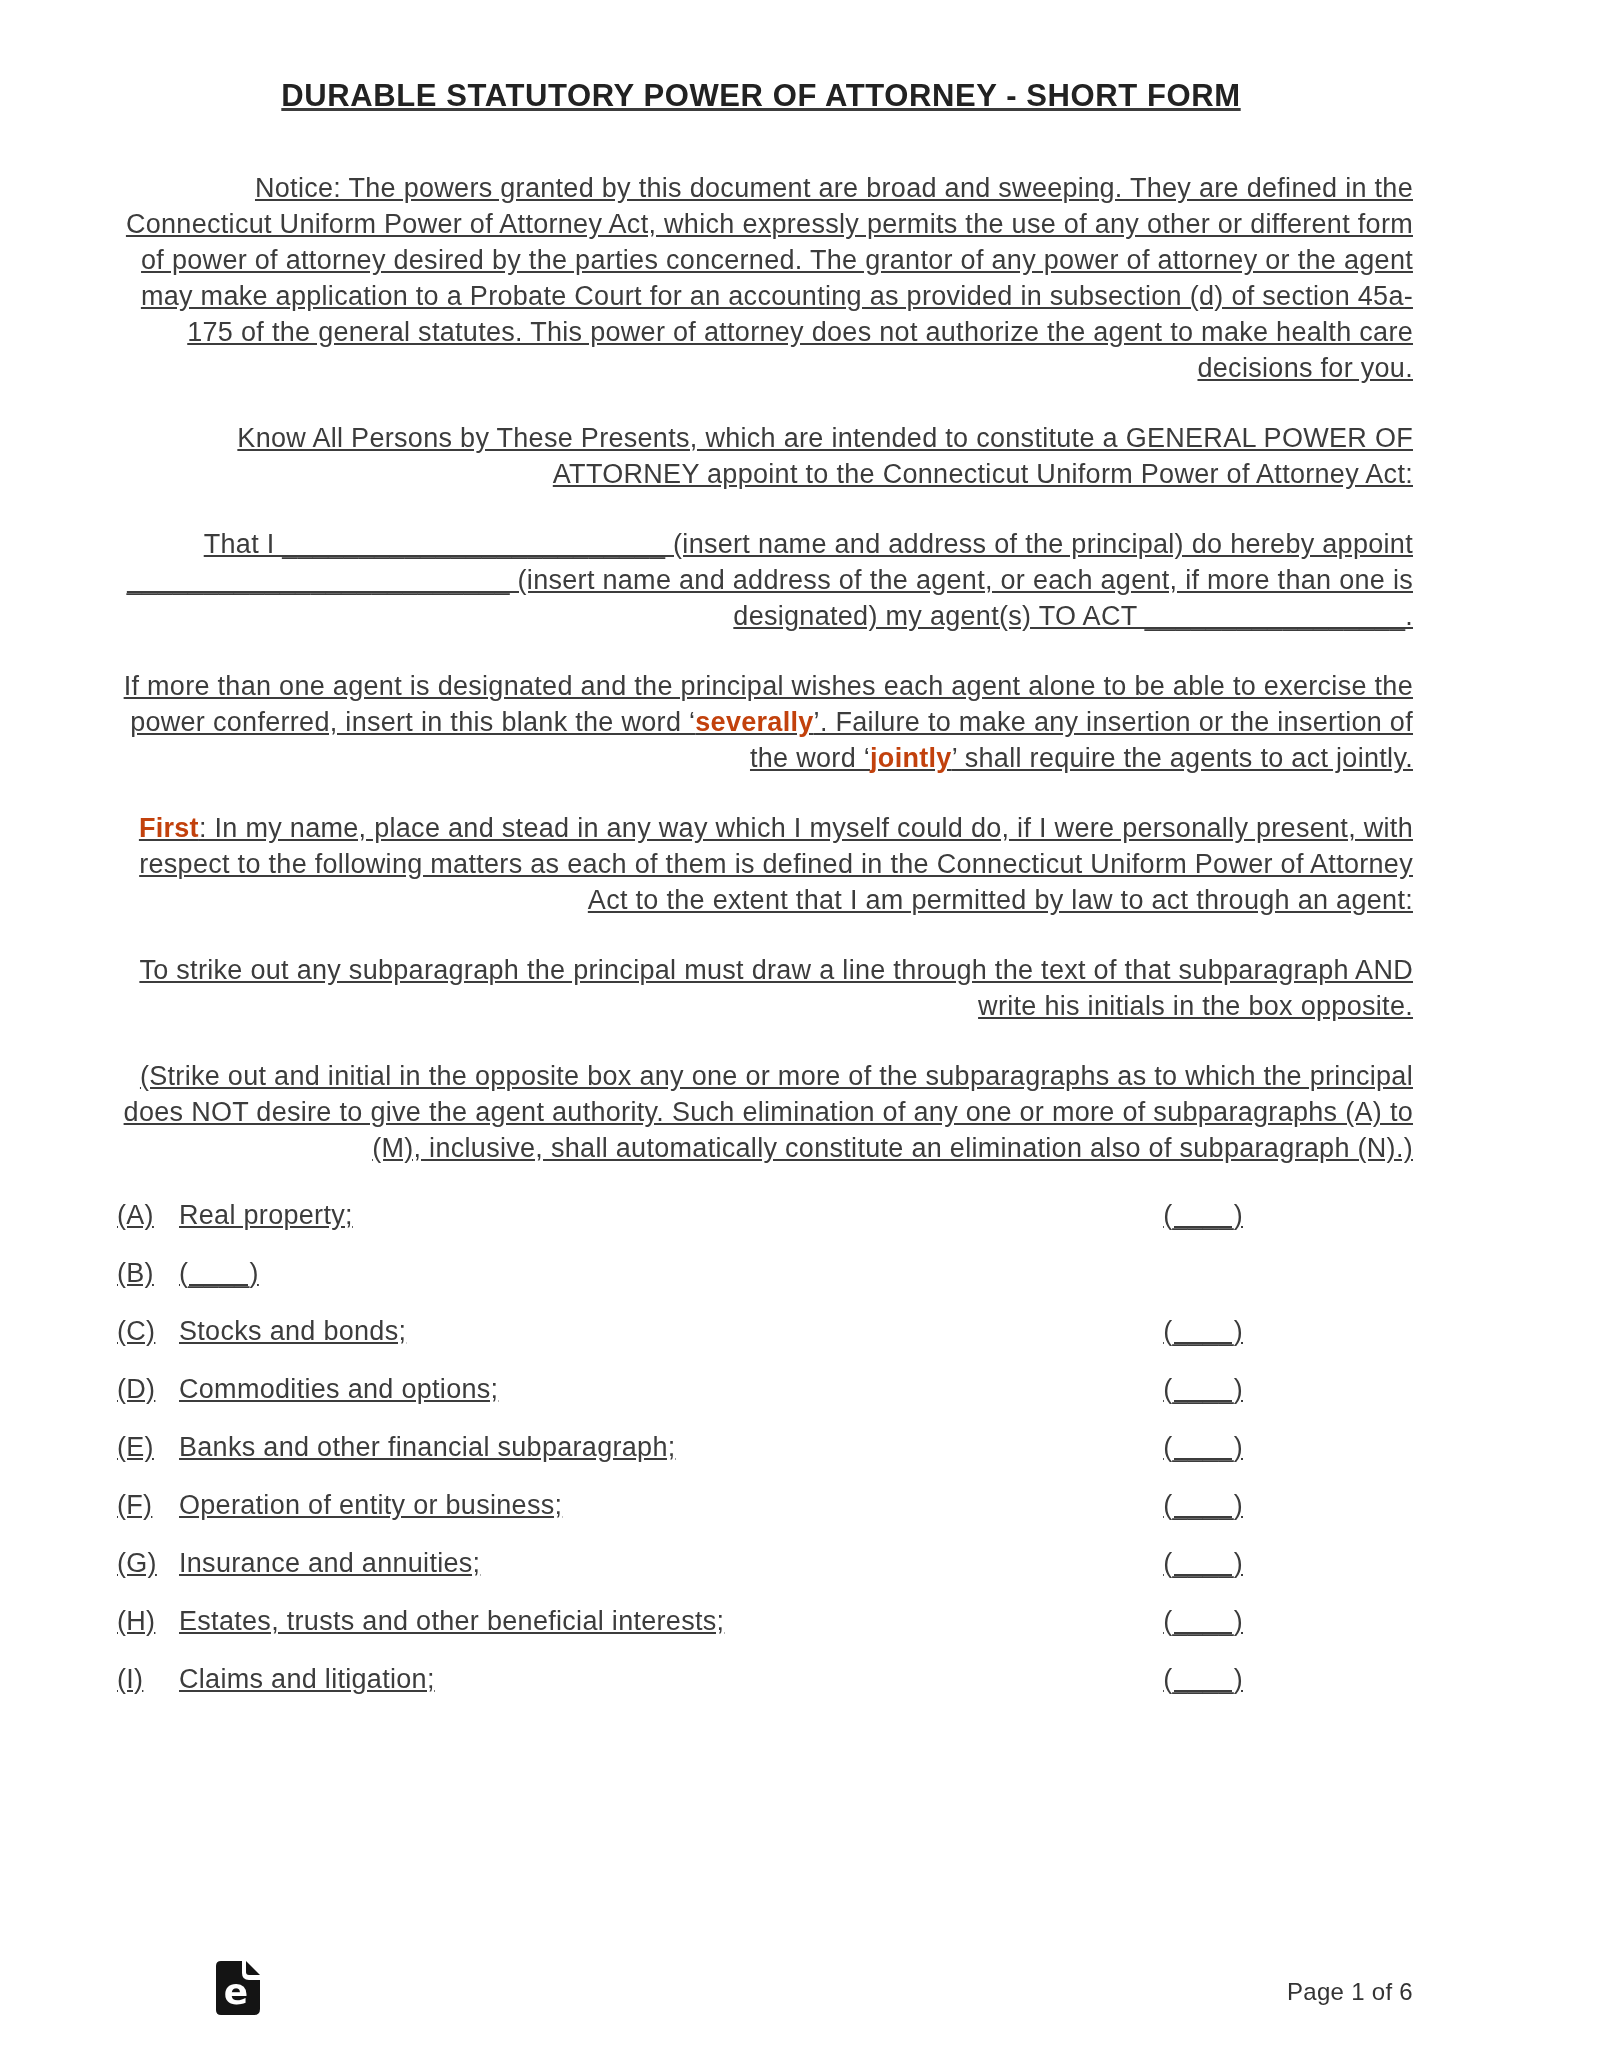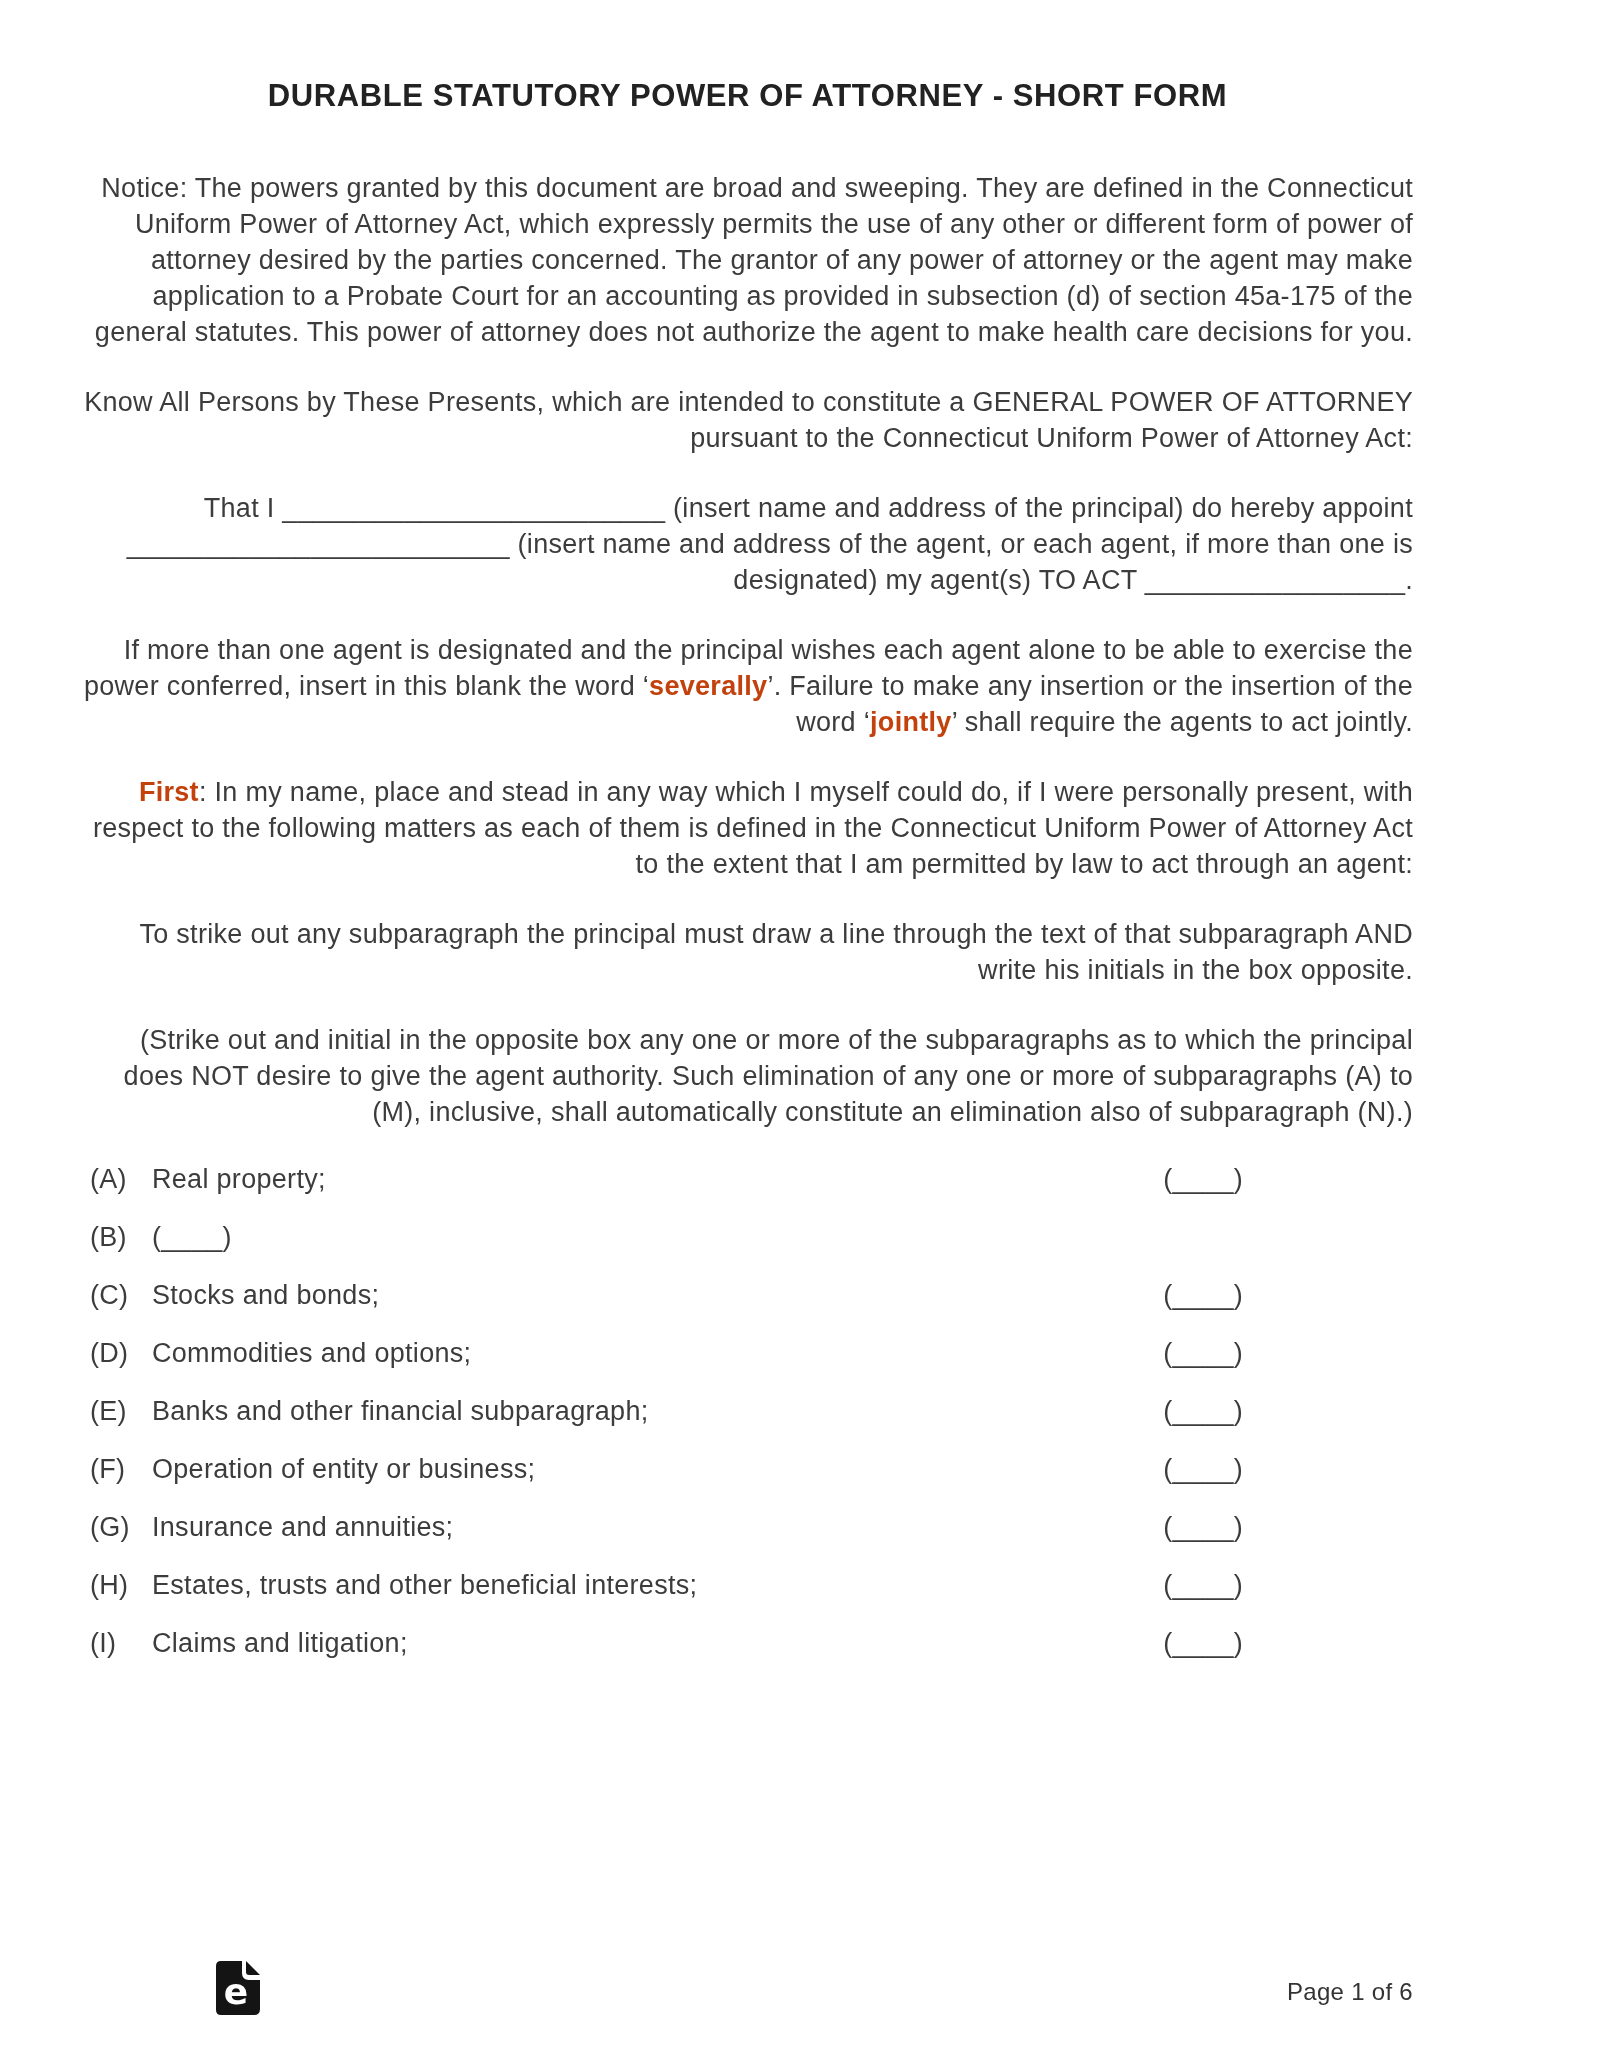--- a/index.html
+++ b/index.html
@@ -21,7 +21,8 @@
     overflow: hidden;
   }
   .content {
-    padding: 78px 187px 0 82px;
+    padding: 78px 187px 0 109px;
+    text-decoration: underline;
   }
   .doc-title {
     margin: 0 0 56px 0;

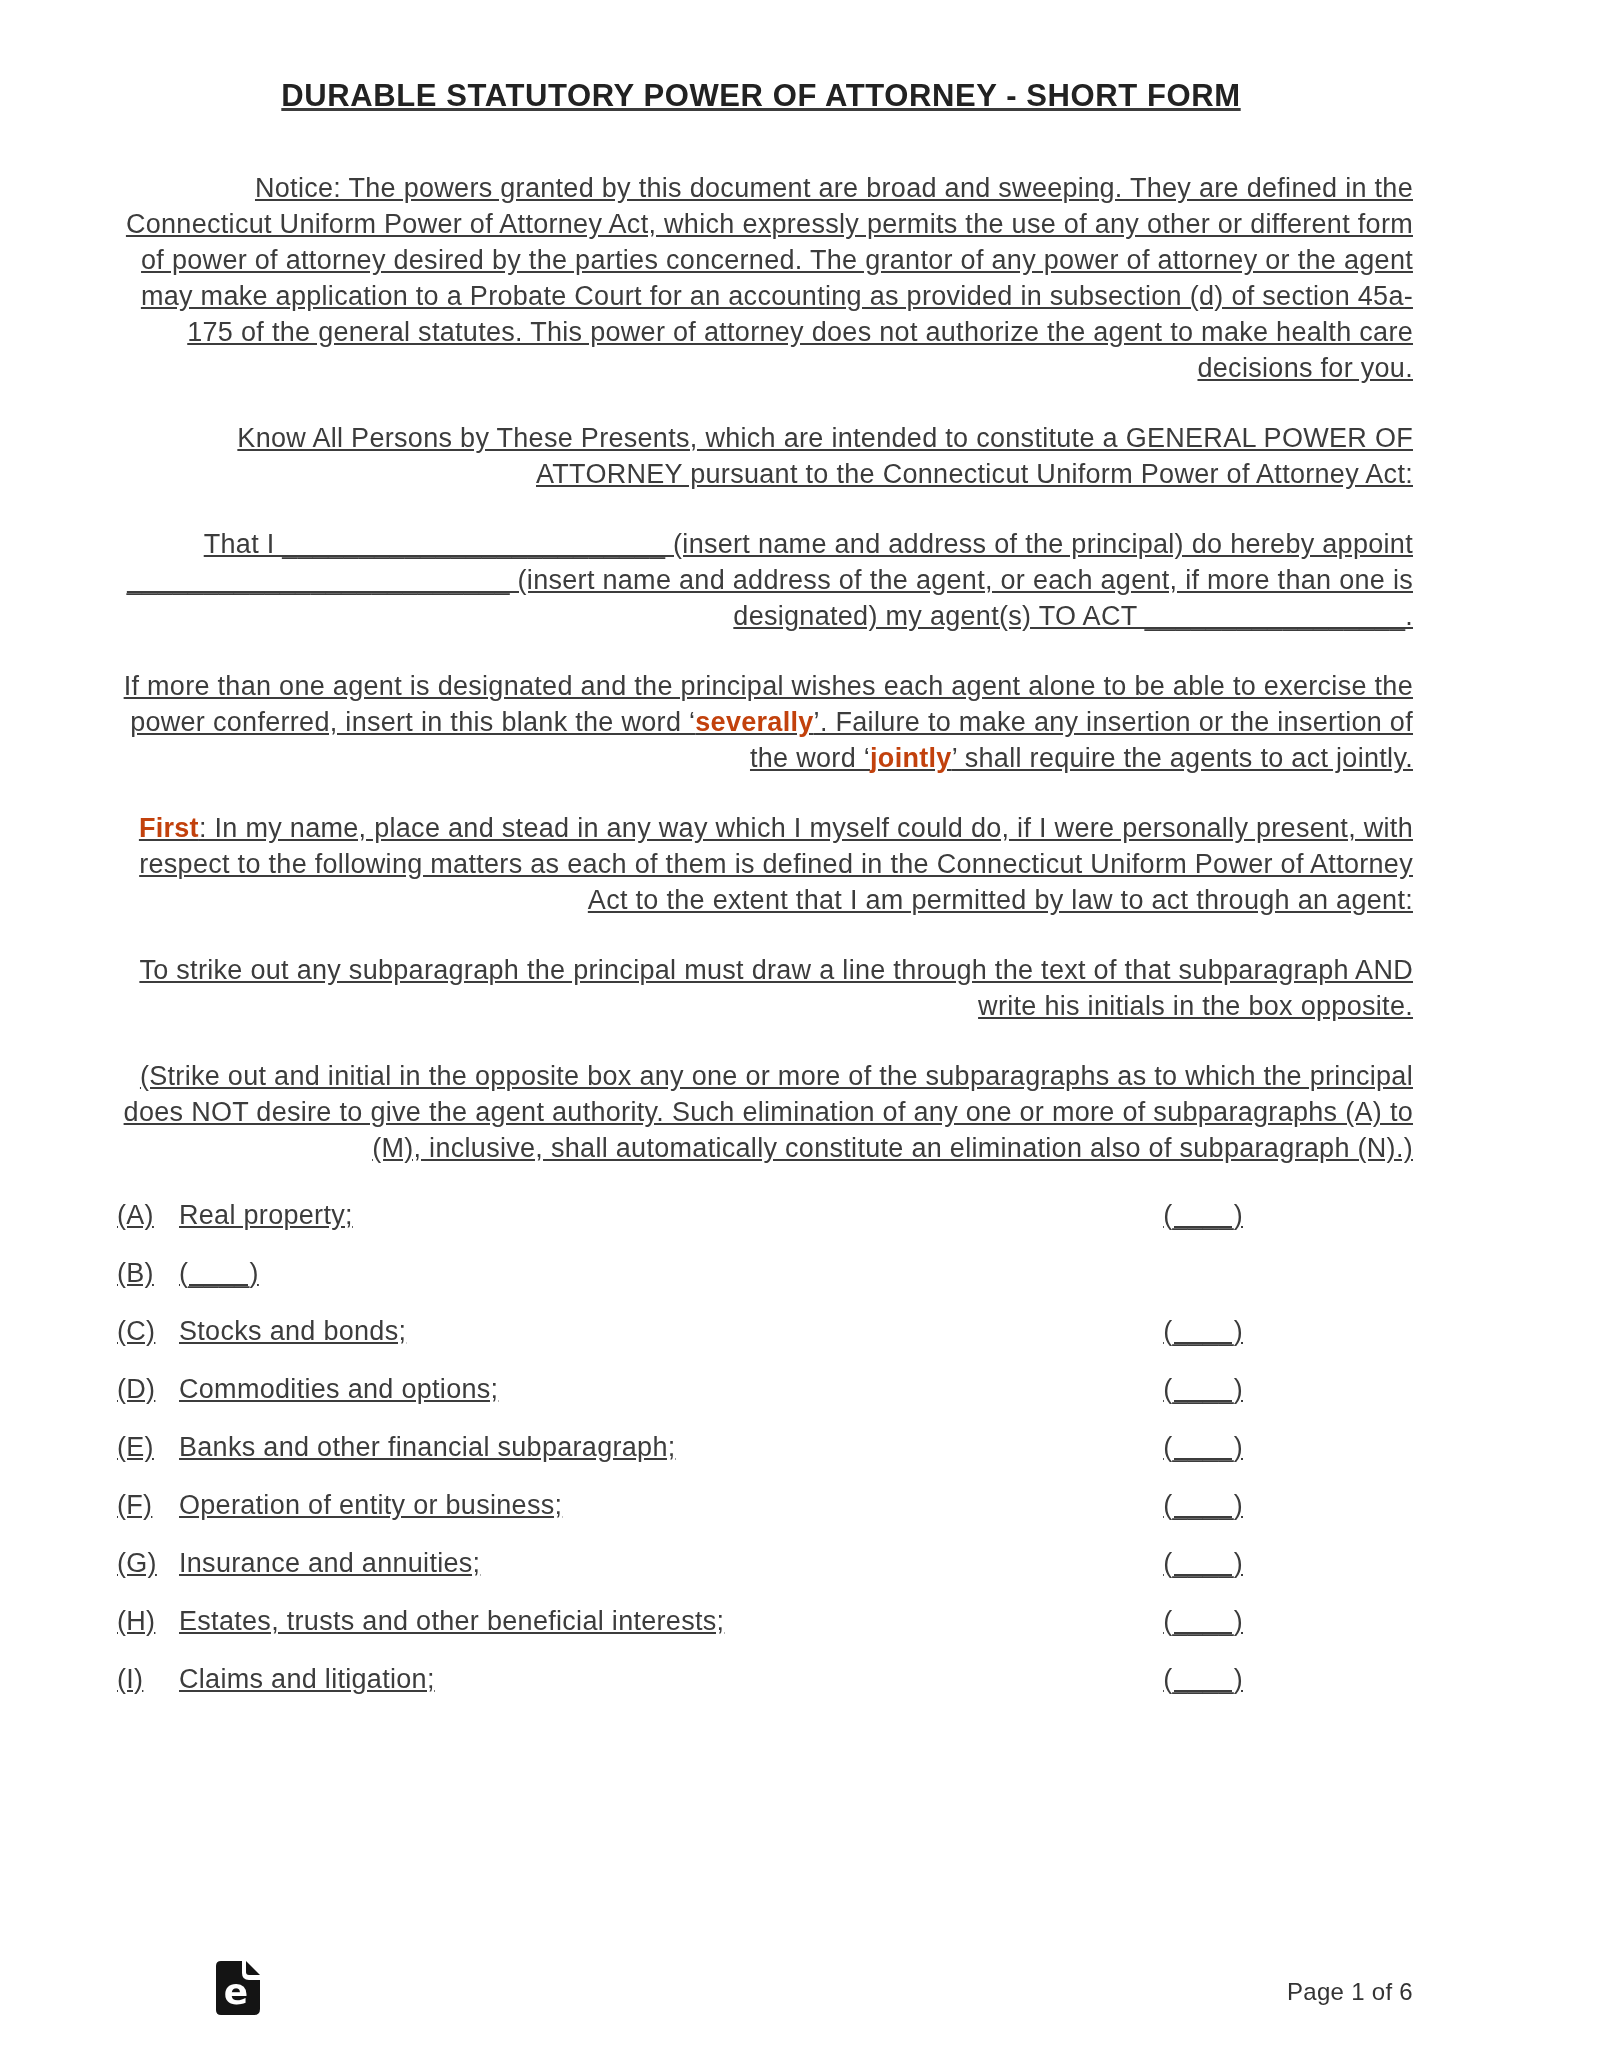--- a/index.html
+++ b/index.html
@@ -101,7 +101,7 @@
 
     <p class="body-para">Notice: The powers granted by this document are broad and sweeping. They are defined in the Connecticut Uniform Power of Attorney Act, which expressly permits the use of any other or different form of power of attorney desired by the parties concerned. The grantor of any power of attorney or the agent may make application to a Probate Court for an accounting as provided in subsection (d) of section 45a-175 of the general statutes. This power of attorney does not authorize the agent to make health care decisions for you.</p>
 
-    <p class="body-para">Know All Persons by These Presents, which are intended to constitute a GENERAL POWER OF ATTORNEY pursuant to the Connecticut Uniform Power of Attorney Act:</p>
+    <p class="body-para">Know All Persons by These Presents, which are intended to constitute a GENERAL POWER OF ATTORNEY appoint to the Connecticut Uniform Power of Attorney Act:</p>
 
     <p class="body-para">That I _________________________ (insert name and address of the principal) do hereby appoint _________________________ (insert name and address of the agent, or each agent, if more than one is designated) my agent(s) TO ACT _________________.</p>
 

